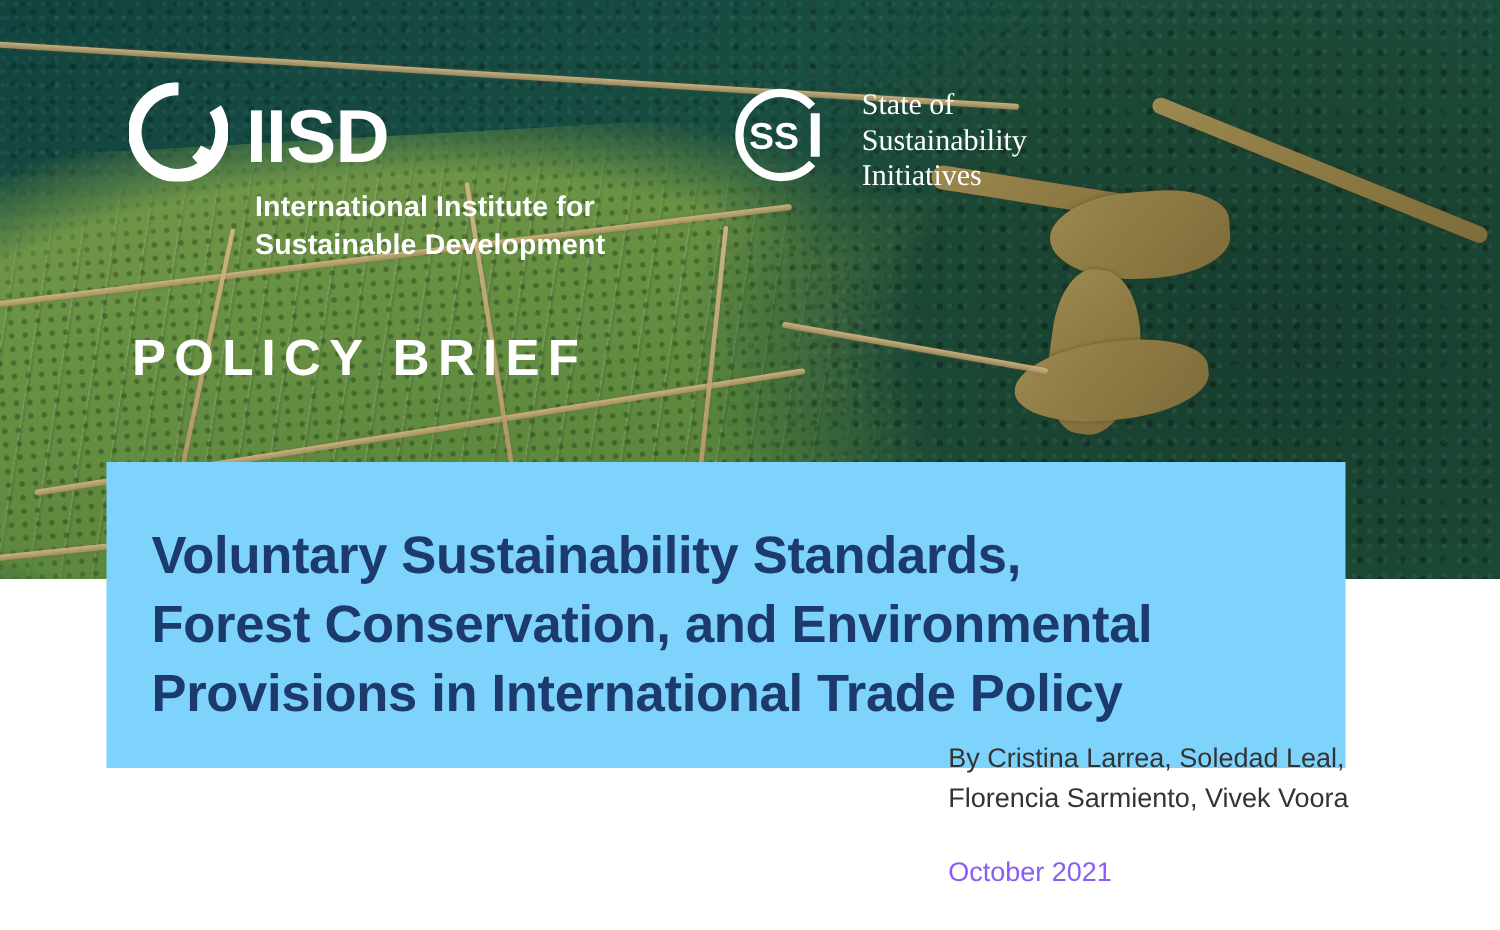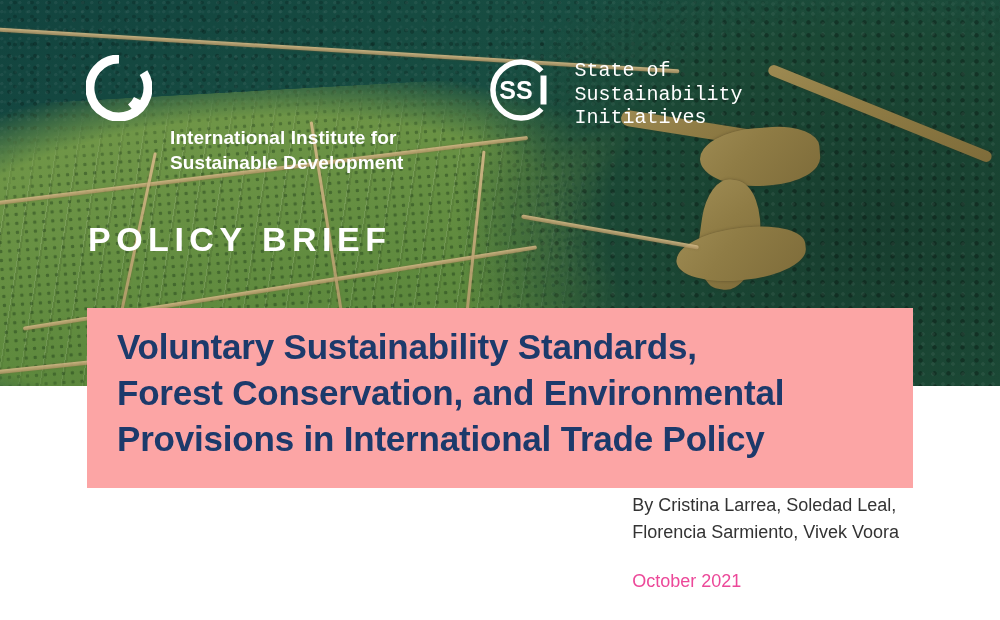--- a/index.html
+++ b/index.html
@@ -302,6 +302,7 @@
               <path d="M52 44 A29 29 0 0 1 45 53" fill="none" stroke="#ffffff" stroke-width="9" stroke-linecap="butt"></path>
             </svg>
           </span>
+          <span class="iisd-word">IISD</span>
         </div>
         <div class="iisd-tag">International Institute for
 Sustainable Development</div>

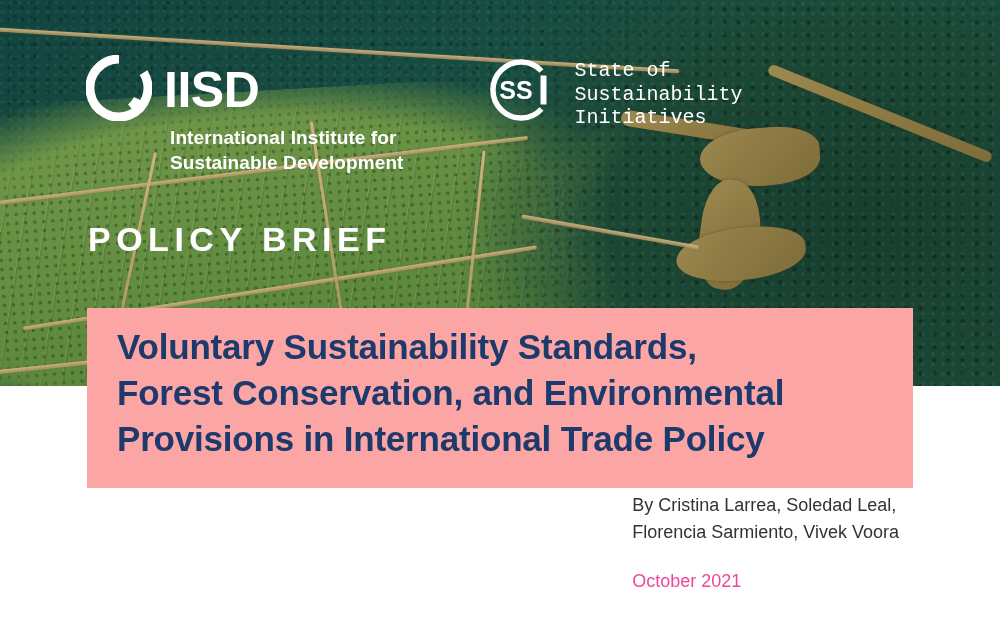--- a/index.html
+++ b/index.html
@@ -201,7 +201,7 @@
   .ssi-mark { display: block; }
   .ssi-text {
     color: #ffffff;
-    font-family: Liberation Mono, monospace;
+    font-family: Liberation Serif, serif;
     font-size: 20px;
     line-height: 1.18;
     white-space: pre-line;

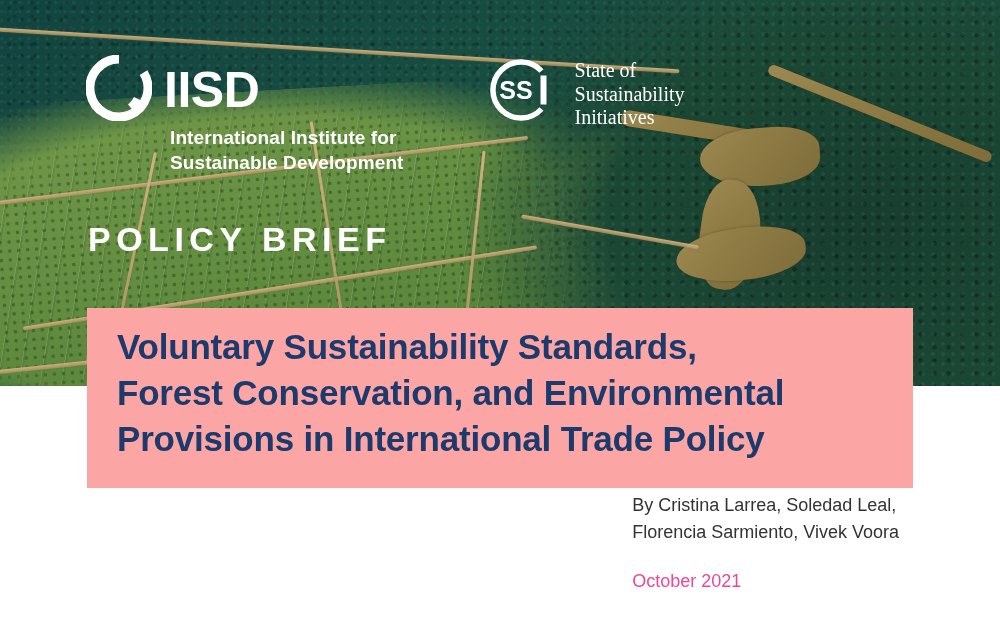--- a/index.html
+++ b/index.html
@@ -222,11 +222,11 @@
   
   .title-card {
     position: absolute;
-    left: 87px;
+    left: 71px;
     top: 308px;
     width: 826px;
-    background: #fca5a5;
-    padding: 16px 34px 26px 30px;
+    background: #7dd3fc;
+    padding: 40px 34px 26px 30px;
     box-sizing: border-box;
   }
   .doc-title {

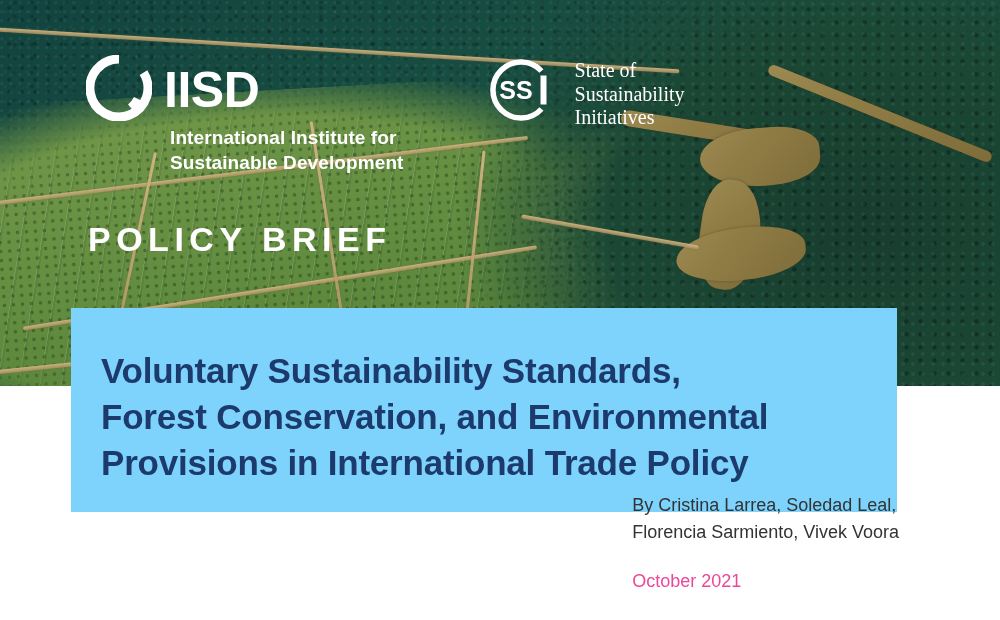--- a/index.html
+++ b/index.html
@@ -253,7 +253,7 @@
   }
   .pubdate {
     margin-top: 22px;
-    color: #ec4899;
+    color: #8b5cf6;
     font-size: 18px;
     line-height: 1.5;
   }

